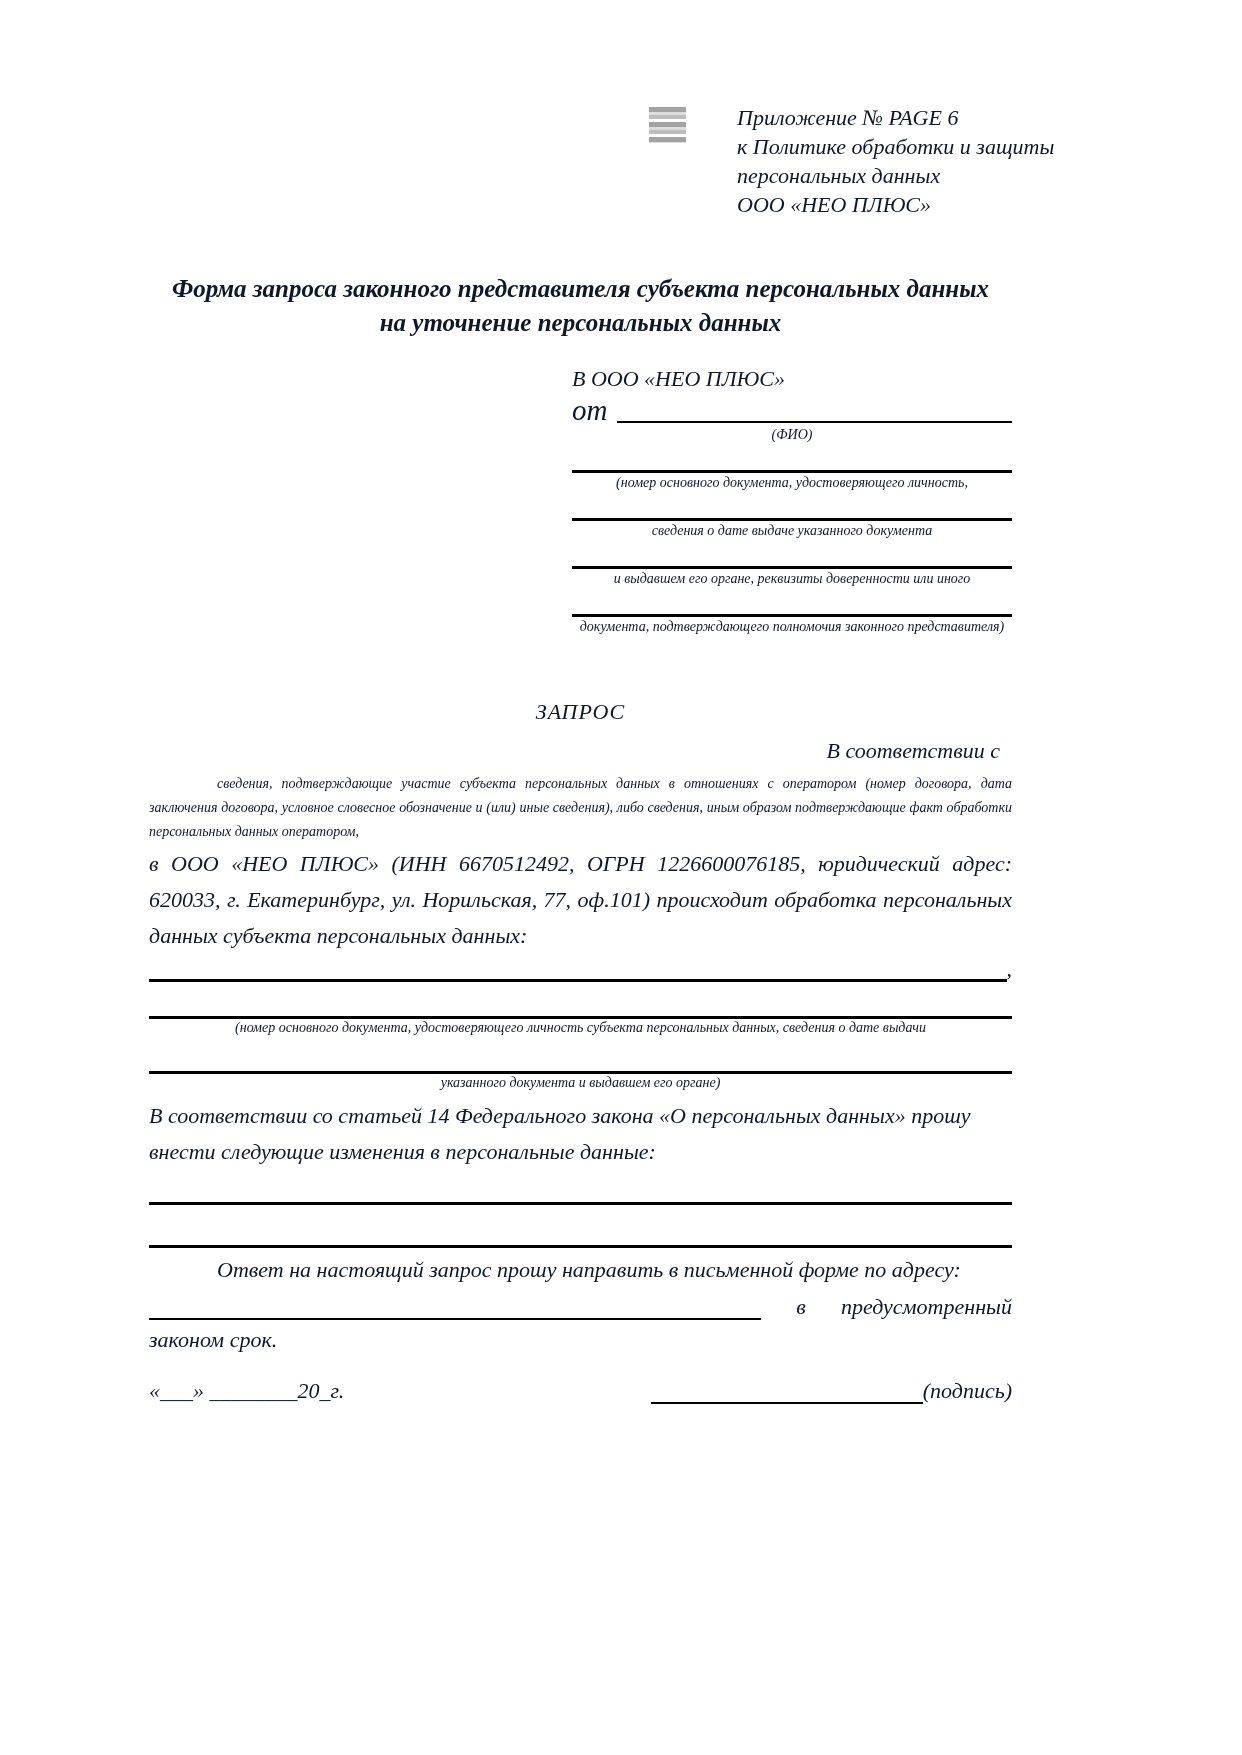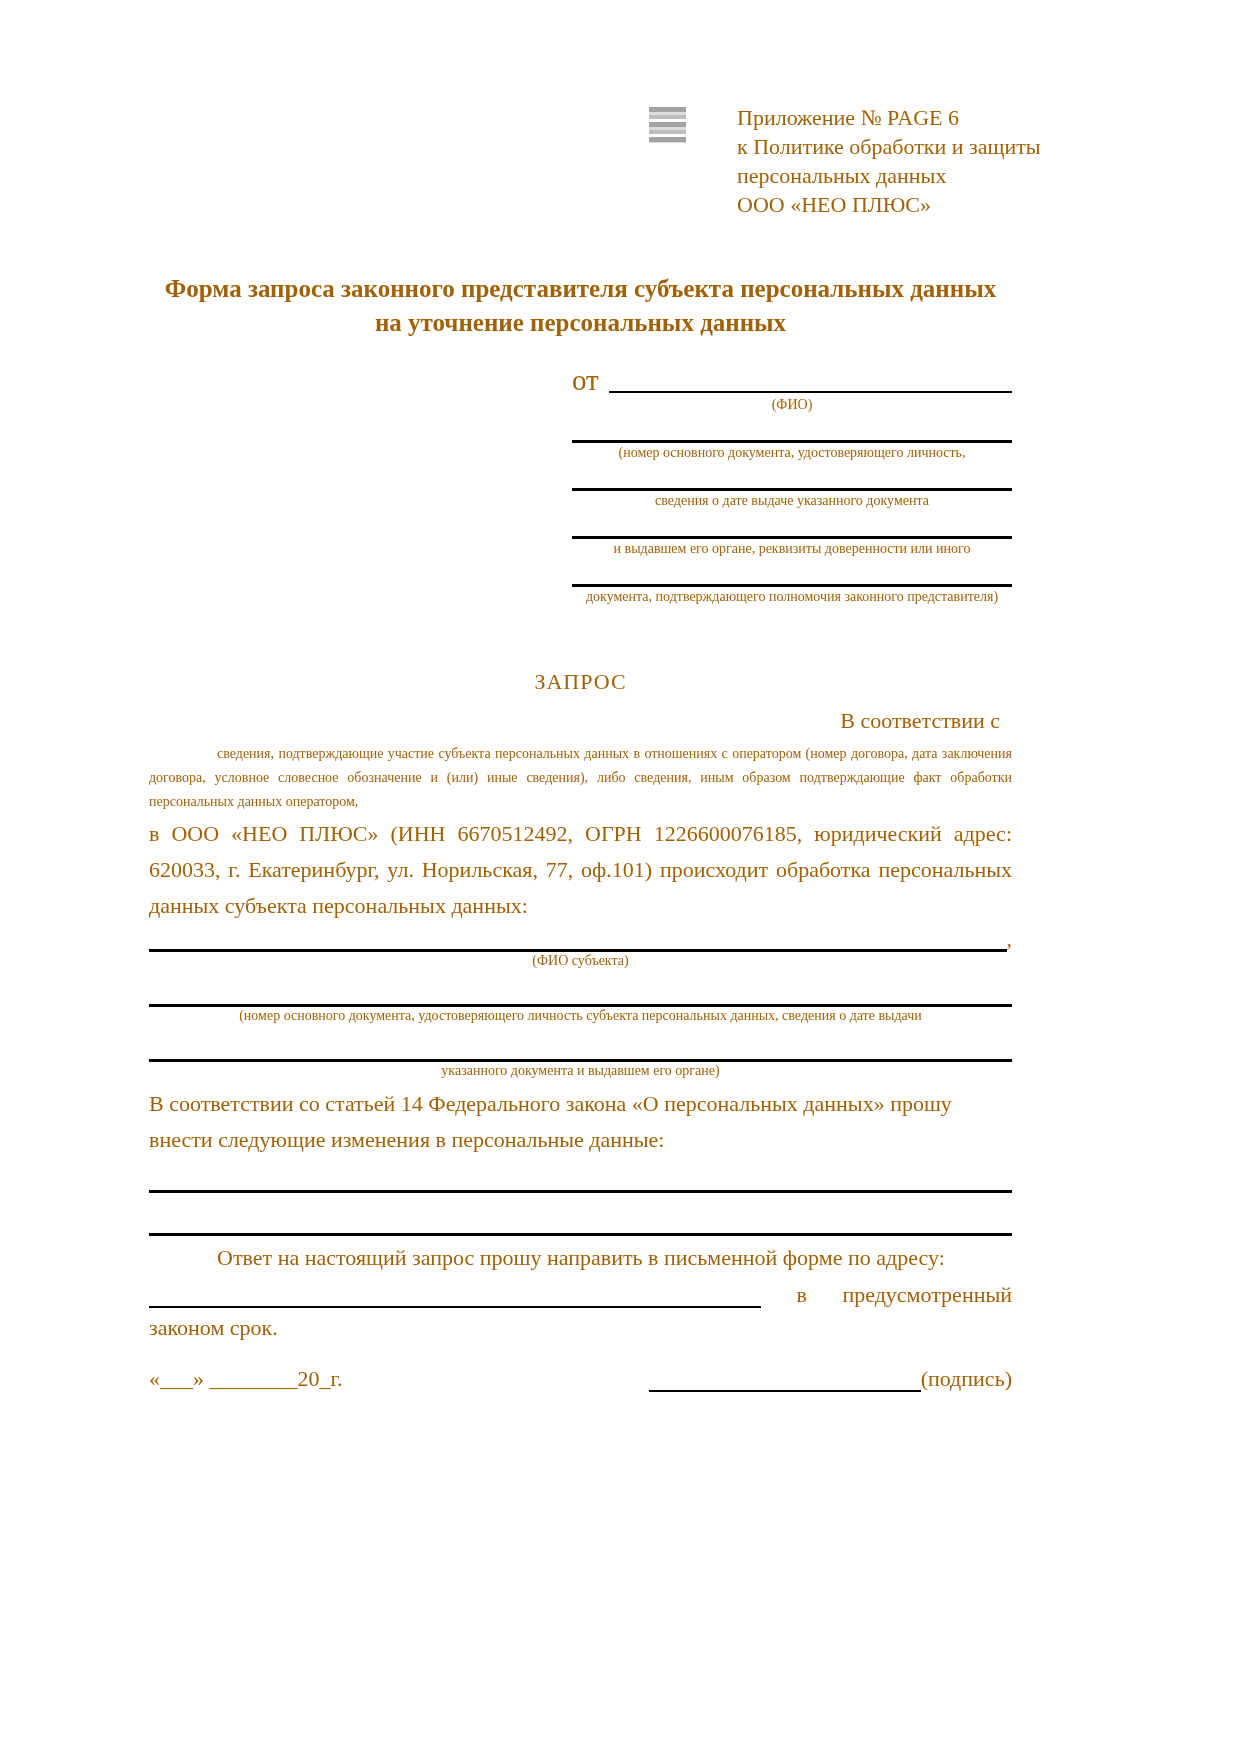--- a/index.html
+++ b/index.html
@@ -7,9 +7,10 @@
     position:relative;
     width:1242px;height:1755px;
     background:#ffffff;
-    color:#a16207;
+    color:#0f172a;
     font-family:"Liberation Serif","DejaVu Serif",serif;
     overflow:hidden;
+    font-style:italic;
   }
   
   .hdr{

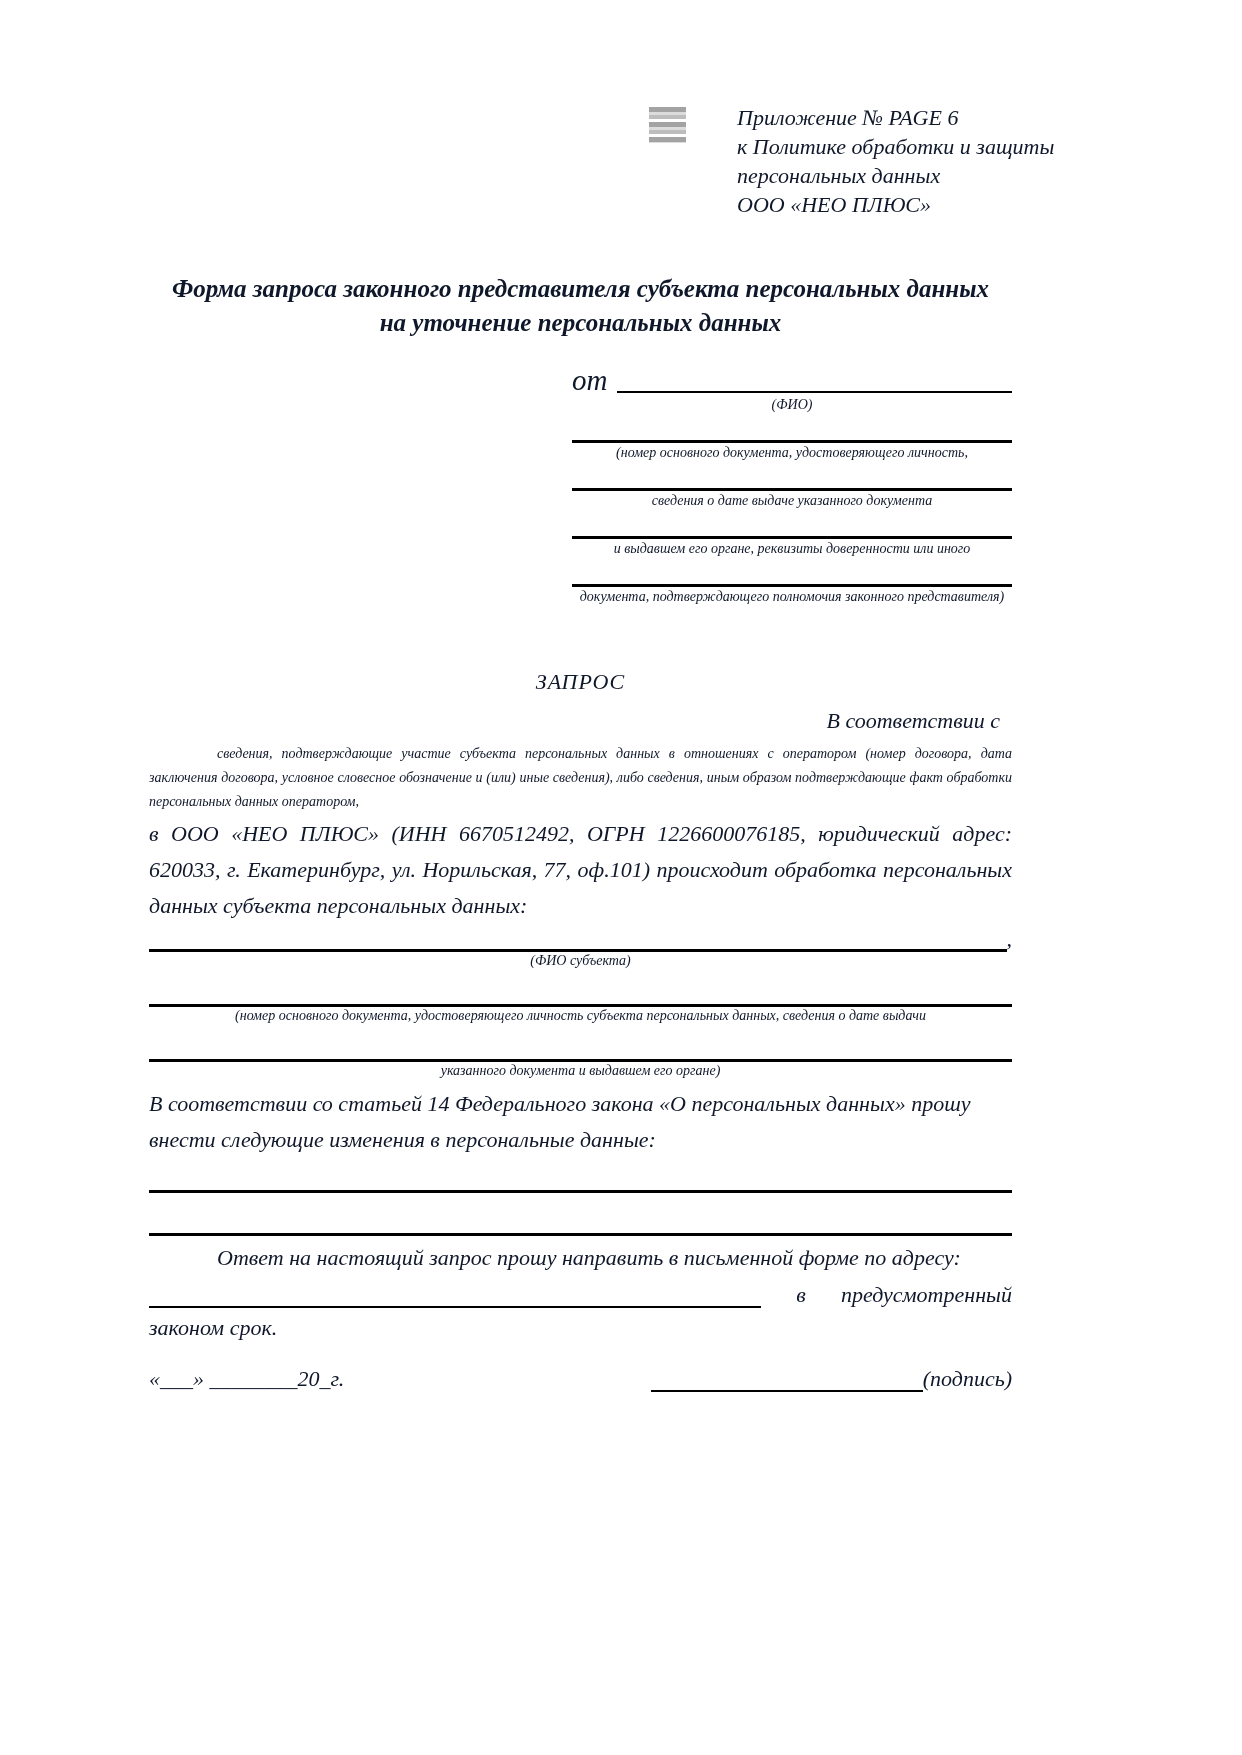--- a/index.html
+++ b/index.html
@@ -88,6 +88,7 @@
     </div>
 
     <div class="addr">
+      <div class="t22">В ООО «НЕО ПЛЮС»</div>
       <div class="from-row">
         <span class="lbl">от</span>
         <span class="fill"></span>

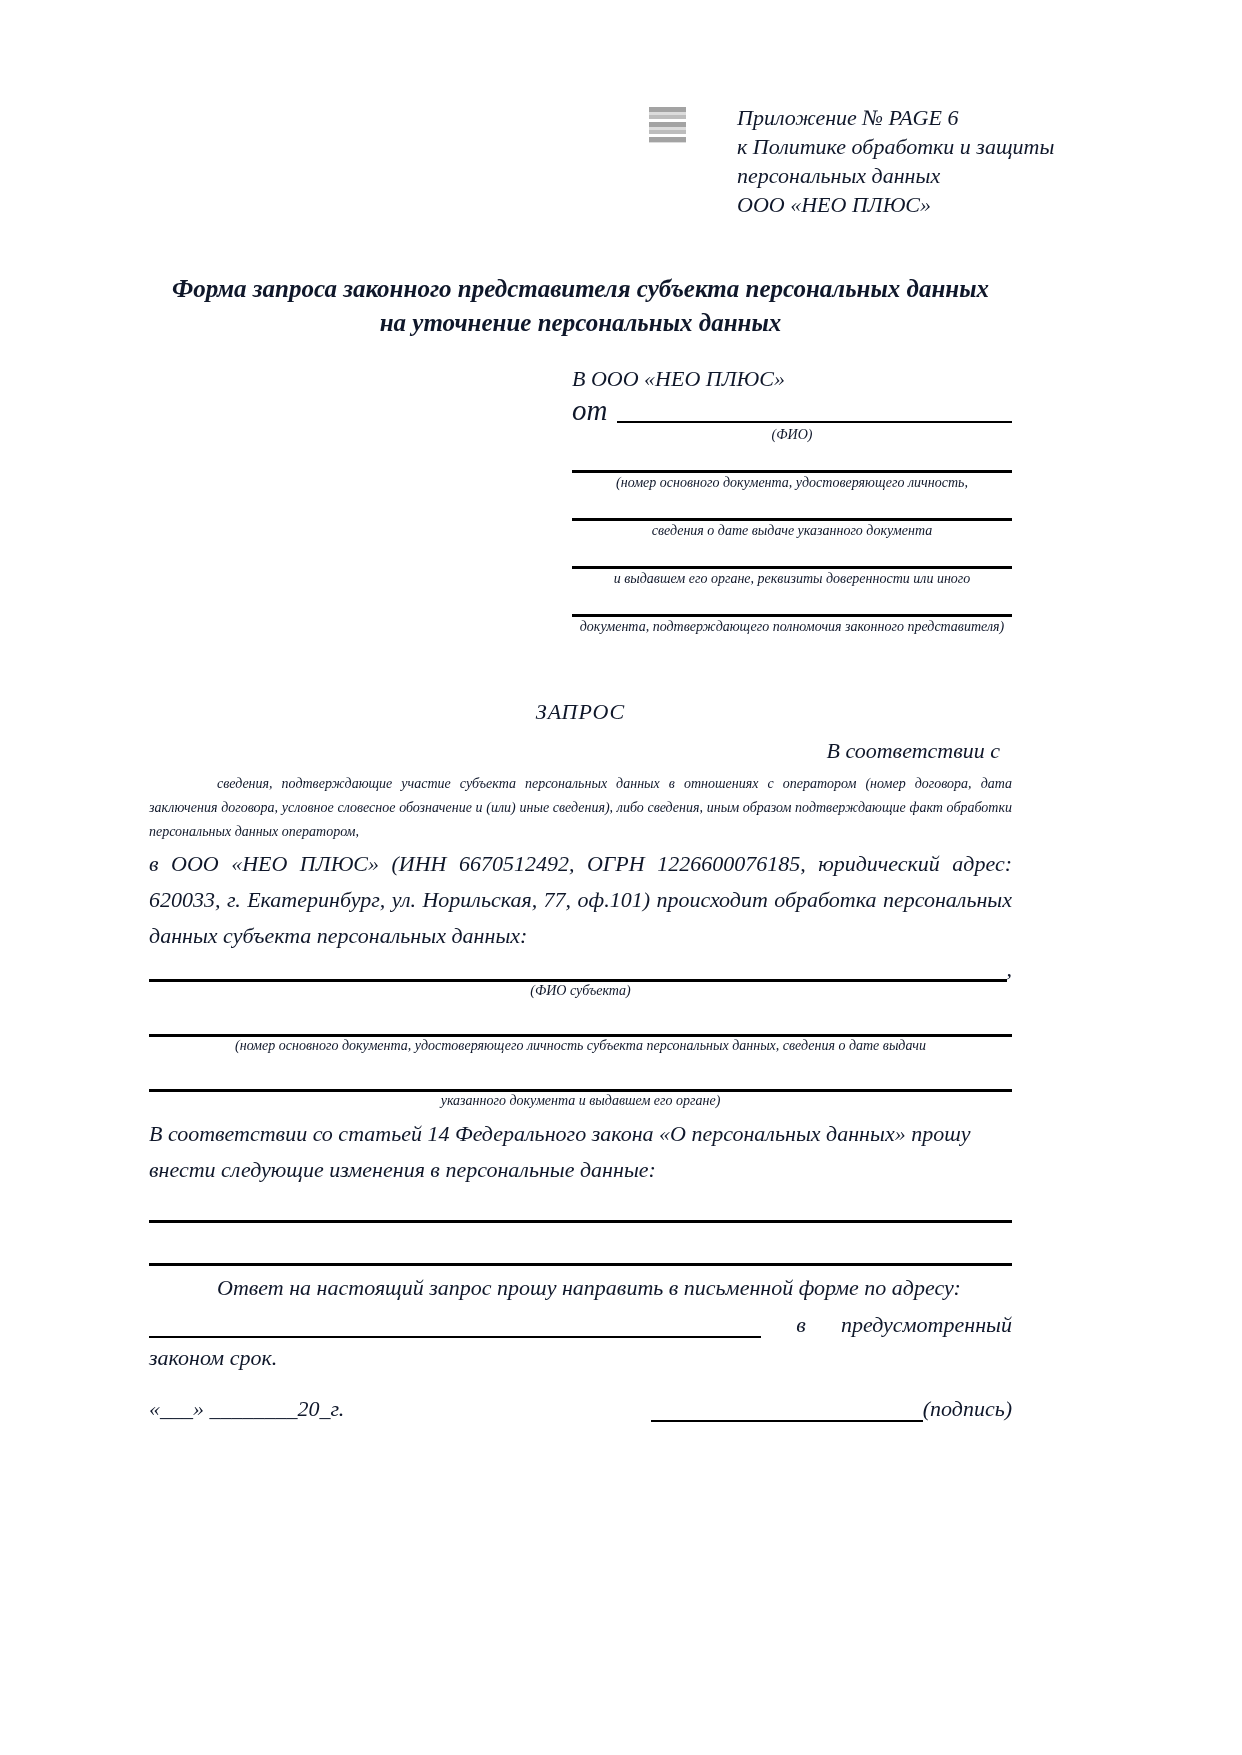--- a/index.html
+++ b/index.html
@@ -128,7 +128,6 @@
       <span class="sline"></span>
       <span>,</span>
     </div>
-    <div class="cap">(ФИО субъекта)</div>
 
     <div class="wide-field">
       <div class="fline"></div>

